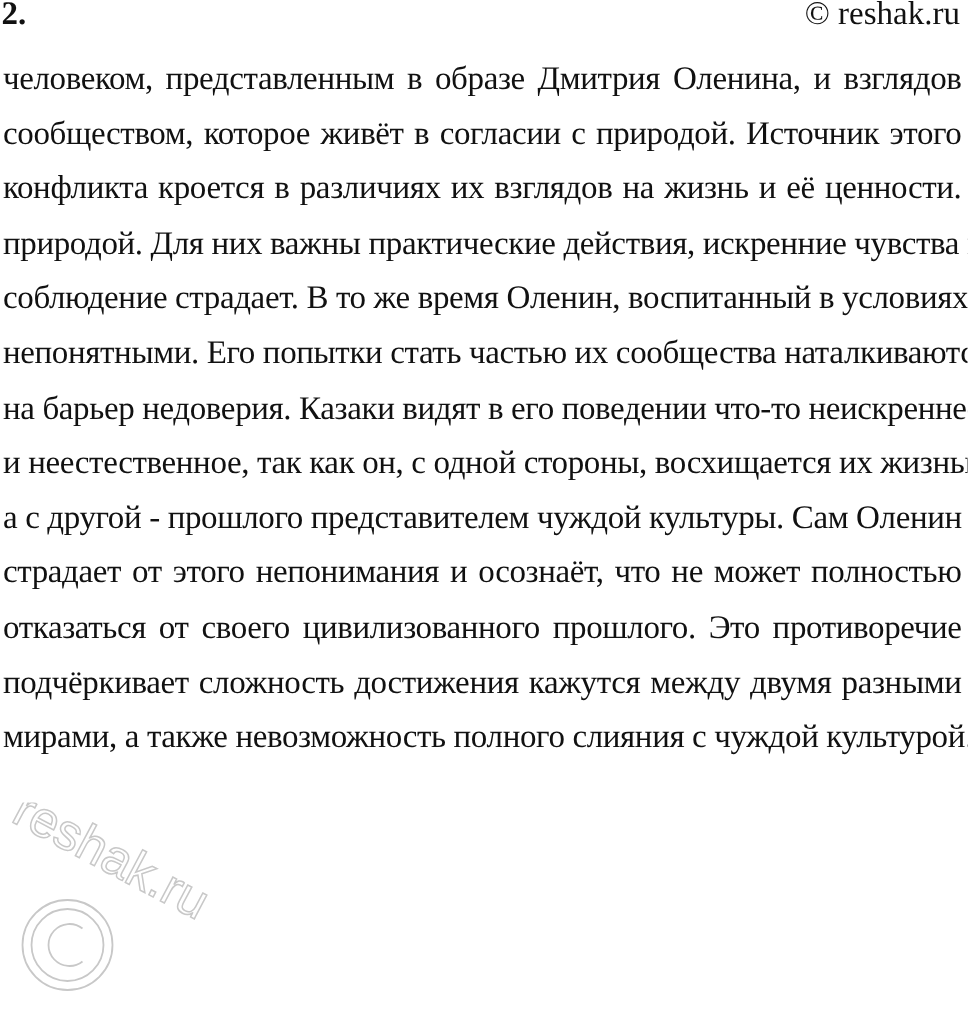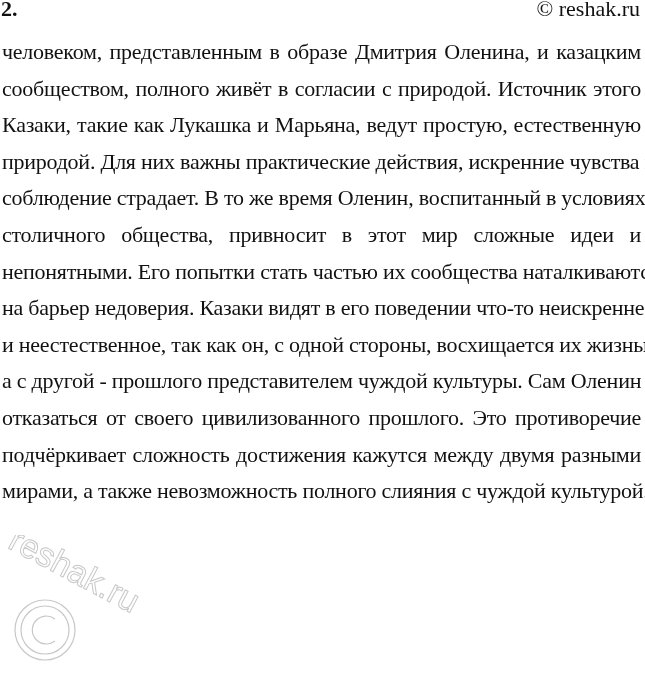--- a/index.html
+++ b/index.html
@@ -69,7 +69,7 @@
 </div>
 
 <div class="body-text">
-  <span class="line">человеком, представленным в образе Дмитрия Оленина, и казацким</span>
+  <span class="line">человеком, представленным в образе Дмитрия Оленина, и взглядов</span>
   <span class="line">сообществом, полного живёт в согласии с природой. Источник этого</span>
   <span class="line">Казаки, такие как Лукашка и Марьяна, ведут простую, естественную</span>
   <span class="line">природой. Для них важны практические действия, искренние чувства и</span>

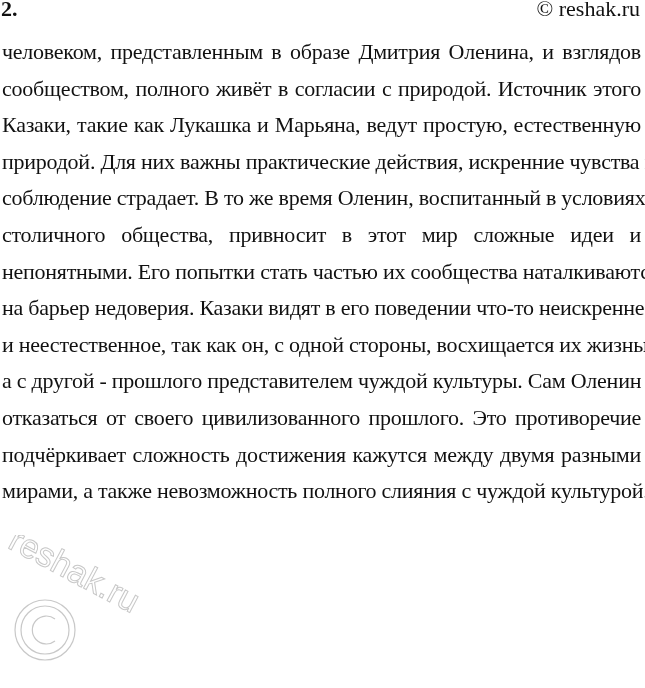--- a/index.html
+++ b/index.html
@@ -70,7 +70,7 @@
 
 <div class="body-text">
   <span class="line">человеком, представленным в образе Дмитрия Оленина, и взглядов</span>
-  <span class="line">сообществом, полного живёт в согласии с природой. Источник этого</span>
+  <span class="line">сообществом, которое живёт в согласии с природой. Источник этого</span>
   <span class="line">Казаки, такие как Лукашка и Марьяна, ведут простую, естественную</span>
   <span class="line">природой. Для них важны практические действия, искренние чувства и</span>
   <span class="line">соблюдение страдает. В то же время Оленин, воспитанный в условиях</span>

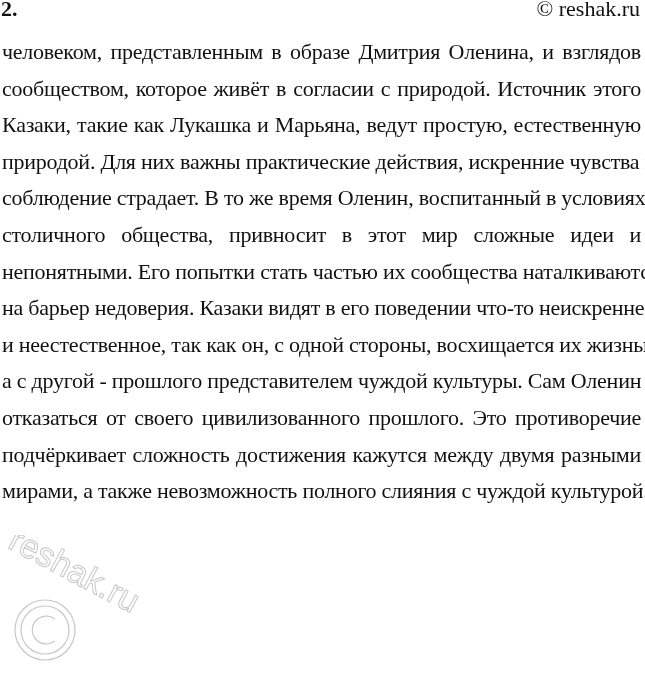--- a/index.html
+++ b/index.html
@@ -71,6 +71,7 @@
 <div class="body-text">
   <span class="line">человеком, представленным в образе Дмитрия Оленина, и взглядов</span>
   <span class="line">сообществом, которое живёт в согласии с природой. Источник этого</span>
+  <span class="line">конфликта кроется в различиях их взглядов на жизнь и её ценности.</span>
   <span class="line">Казаки, такие как Лукашка и Марьяна, ведут простую, естественную</span>
   <span class="line">природой. Для них важны практические действия, искренние чувства и</span>
   <span class="line">соблюдение страдает. В то же время Оленин, воспитанный в условиях</span>

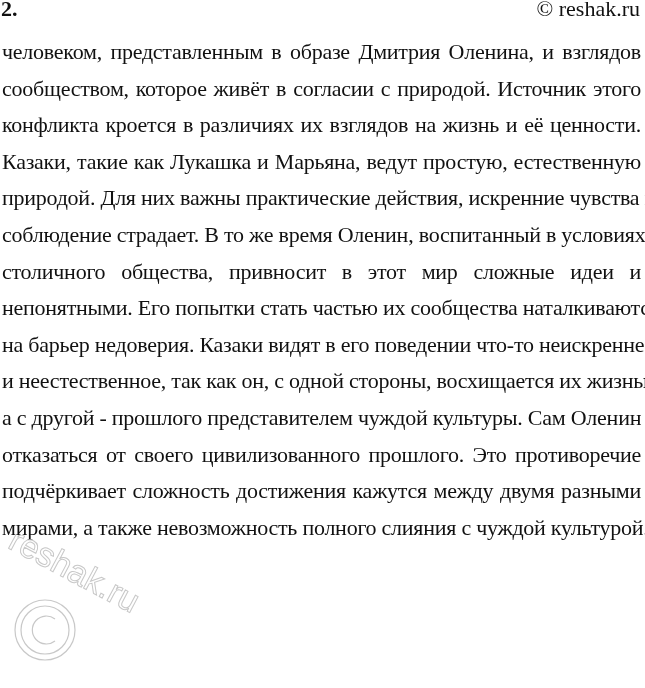--- a/index.html
+++ b/index.html
@@ -72,7 +72,6 @@
   <span class="line">человеком, представленным в образе Дмитрия Оленина, и взглядов</span>
   <span class="line">сообществом, которое живёт в согласии с природой. Источник этого</span>
   <span class="line">конфликта кроется в различиях их взглядов на жизнь и её ценности.</span>
-  <span class="line">Казаки, такие как Лукашка и Марьяна, ведут простую, естественную</span>
   <span class="line">природой. Для них важны практические действия, искренние чувства и</span>
   <span class="line">соблюдение страдает. В то же время Оленин, воспитанный в условиях</span>
   <span class="line">столичного общества, привносит в этот мир сложные идеи и</span>

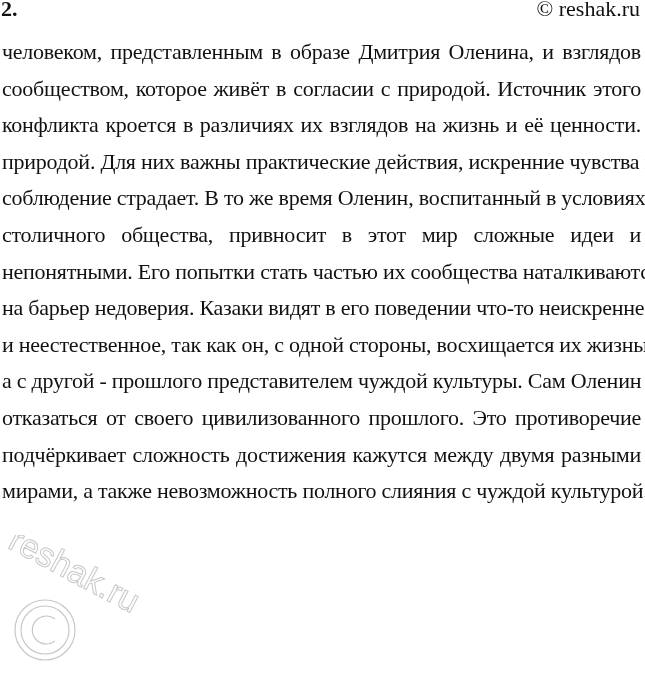--- a/index.html
+++ b/index.html
@@ -74,7 +74,6 @@
   <span class="line">конфликта кроется в различиях их взглядов на жизнь и её ценности.</span>
   <span class="line">природой. Для них важны практические действия, искренние чувства и</span>
   <span class="line">соблюдение страдает. В то же время Оленин, воспитанный в условиях</span>
-  <span class="line">столичного общества, привносит в этот мир сложные идеи и</span>
   <span class="line">непонятными. Его попытки стать частью их сообщества наталкиваются</span>
   <span class="line">на барьер недоверия. Казаки видят в его поведении что-то неискреннее</span>
   <span class="line">и неестественное, так как он, с одной стороны, восхищается их жизнью,</span>

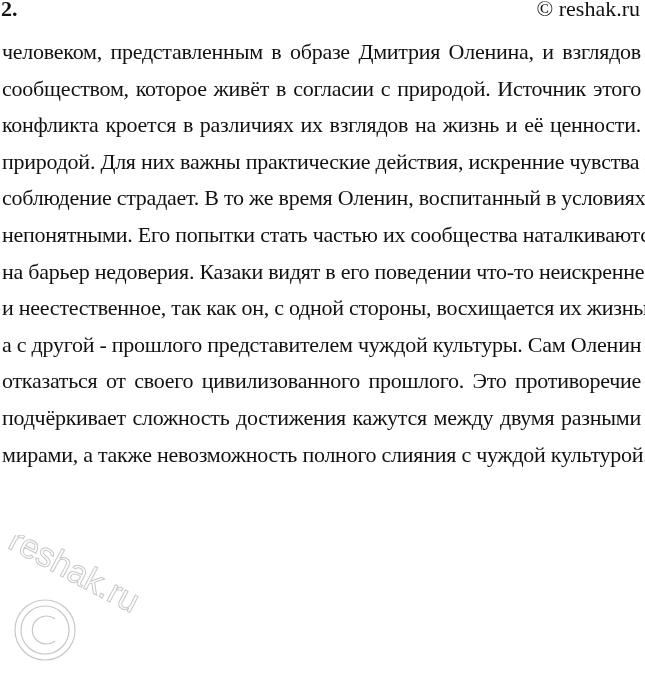--- a/index.html
+++ b/index.html
@@ -78,6 +78,7 @@
   <span class="line">на барьер недоверия. Казаки видят в его поведении что-то неискреннее</span>
   <span class="line">и неестественное, так как он, с одной стороны, восхищается их жизнью,</span>
   <span class="line">а с другой - прошлого представителем чуждой культуры. Сам Оленин</span>
+  <span class="line">страдает от этого непонимания и осознаёт, что не может полностью</span>
   <span class="line">отказаться от своего цивилизованного прошлого. Это противоречие</span>
   <span class="line">подчёркивает сложность достижения кажутся между двумя разными</span>
   <span class="line">мирами, а также невозможность полного слияния с чуждой культурой.</span>

